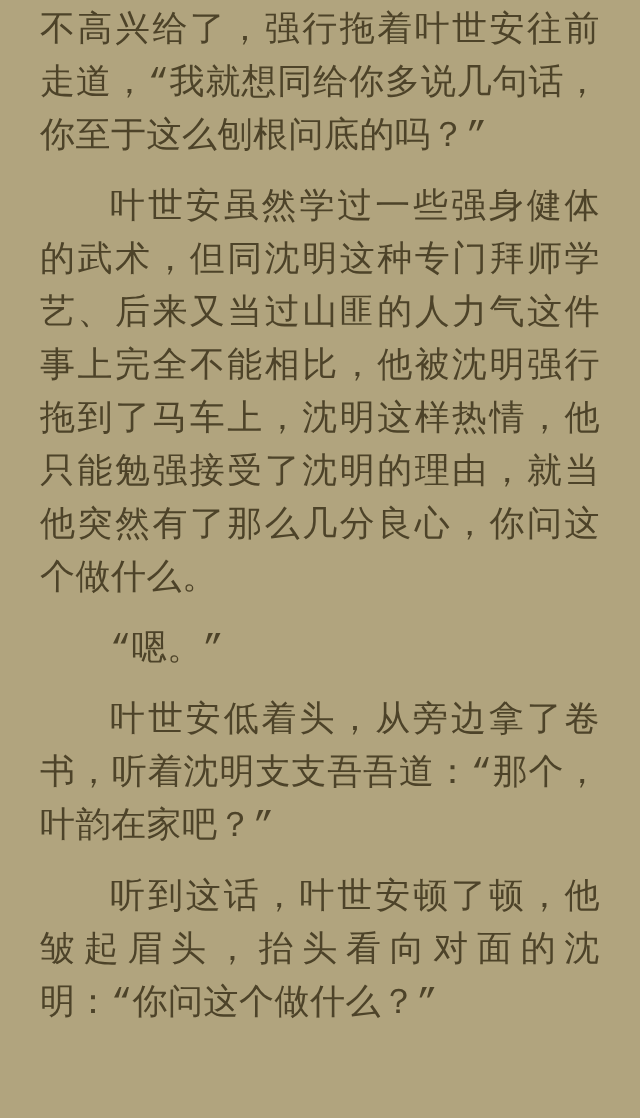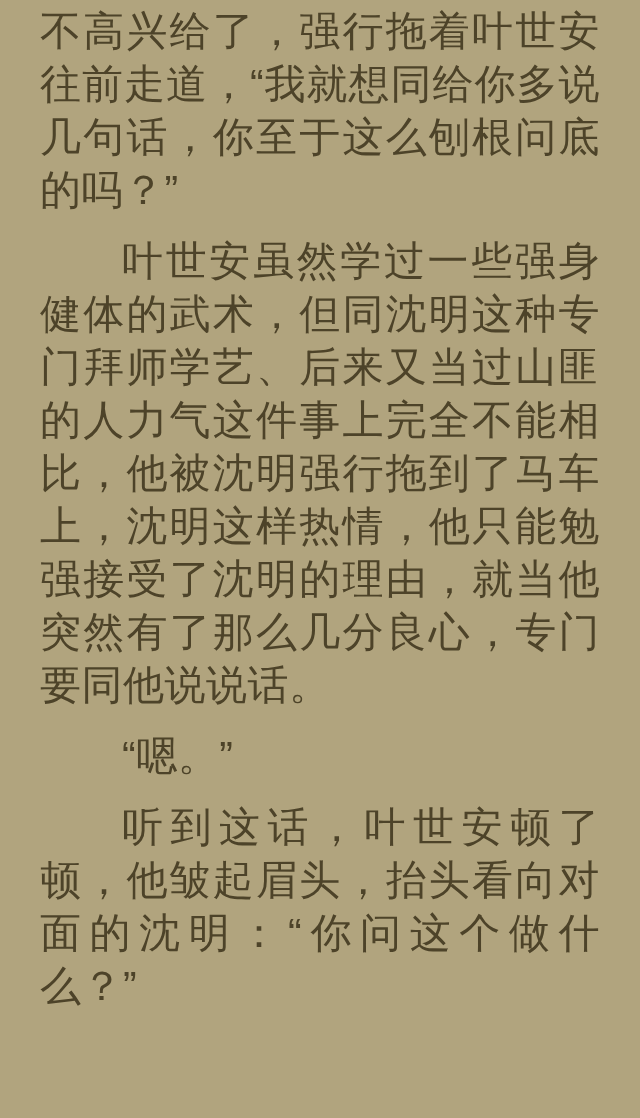--- a/index.html
+++ b/index.html
@@ -17,7 +17,7 @@
     padding: 5px 40px 0 40px;
   }
   .reader-text p {
-    font-size: 41px;
+    font-size: 35px;
     line-height: 53px;
     text-align: justify;
     text-justify: inter-character;
@@ -25,6 +25,7 @@
     margin-top: 18px;
     letter-spacing: 0.5px;
     word-break: break-all;
+    font-family: Liberation Mono, monospace;
   }
   .reader-text p.no-indent {
     text-indent: 0;

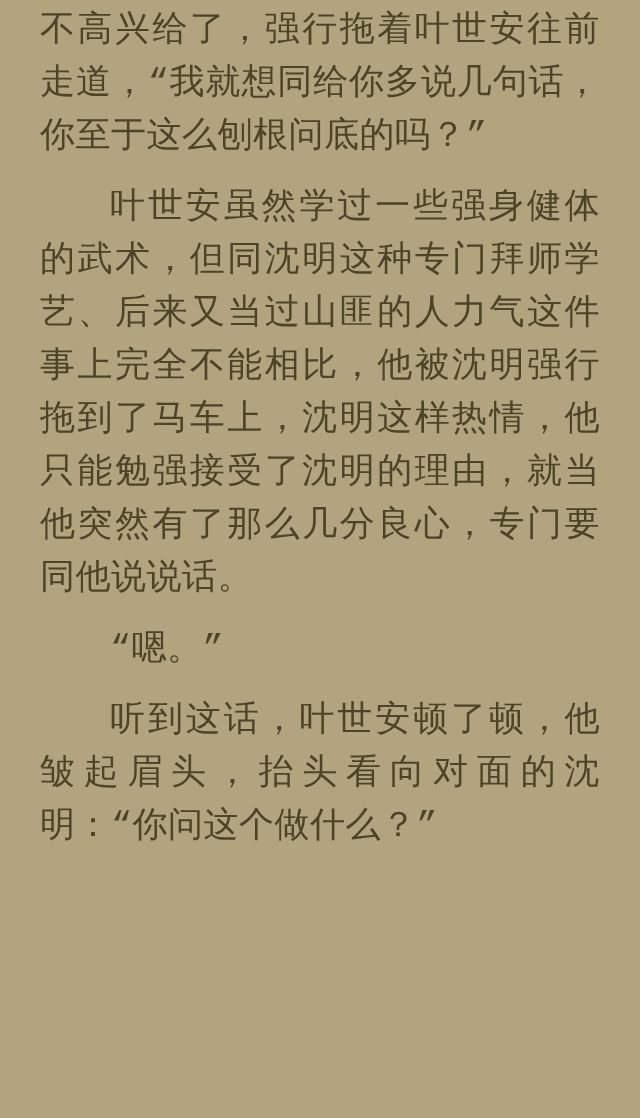--- a/index.html
+++ b/index.html
@@ -38,7 +38,7 @@
 <div class="reader-page" style="background: rgb(177, 164, 126);">
   <div class="reader-text" style="color: rgb(77, 67, 41);">
     <p class="no-indent">不高兴给了，强行拖着叶世安往前走道，“我就想同给你多说几句话，你至于这么刨根问底的吗？”</p>
-    <p>叶世安虽然学过一些强身健体的武术，但同沈明这种专门拜师学艺、后来又当过山匪的人力气这件事上完全不能相比，他被沈明强行拖到了马车上，沈明这样热情，他只能勉强接受了沈明的理由，就当他突然有了那么几分良心，专门要同他说说话。</p>
+    <p>叶世安虽然学过一些强身健体的武术，但同沈明这种专门拜师学艺、后来又当过山匪的人力气这件事上完全不能相比，他被沈明强行拖到了马车上，沈明这样热情，他只能勉强接受了沈明的理由，就当他突然有了那么几分良心，你问这个做什么。</p>
     <p>“嗯。”</p>
     <p>听到这话，叶世安顿了顿，他皱起眉头，抬头看向对面的沈明：“你问这个做什么？”</p>
   </div>

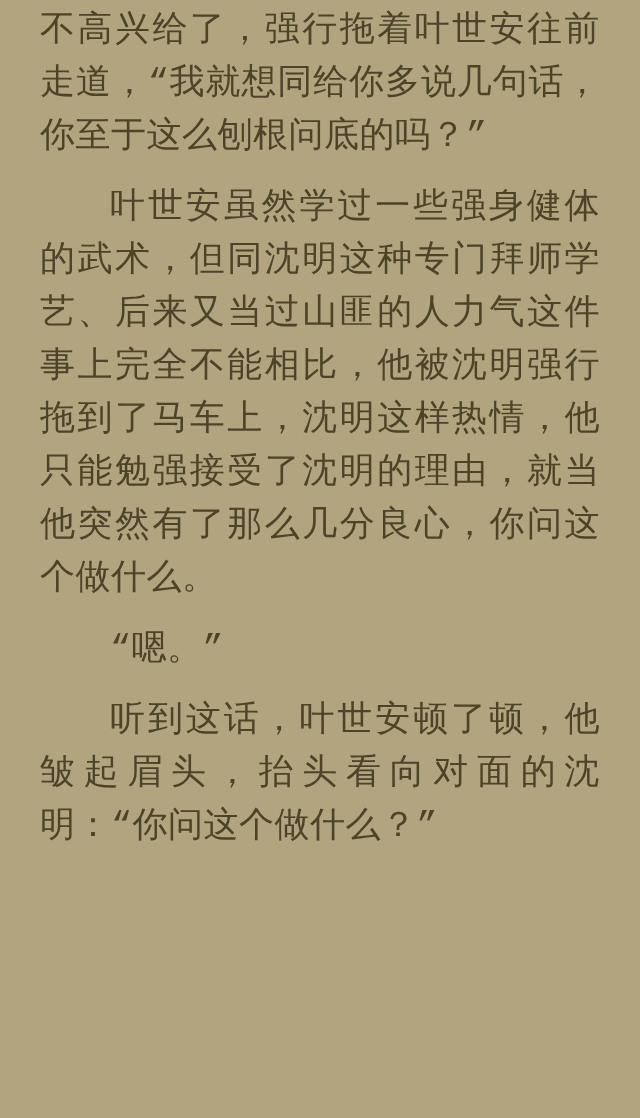--- a/index.html
+++ b/index.html
@@ -40,6 +40,7 @@
     <p class="no-indent">不高兴给了，强行拖着叶世安往前走道，“我就想同给你多说几句话，你至于这么刨根问底的吗？”</p>
     <p>叶世安虽然学过一些强身健体的武术，但同沈明这种专门拜师学艺、后来又当过山匪的人力气这件事上完全不能相比，他被沈明强行拖到了马车上，沈明这样热情，他只能勉强接受了沈明的理由，就当他突然有了那么几分良心，你问这个做什么。</p>
     <p>“嗯。”</p>
+    <p>叶世安低着头，从旁边拿了卷书，听着沈明支支吾吾道：“那个，叶韵在家吧？”</p>
     <p>听到这话，叶世安顿了顿，他皱起眉头，抬头看向对面的沈明：“你问这个做什么？”</p>
   </div>
 </div>

